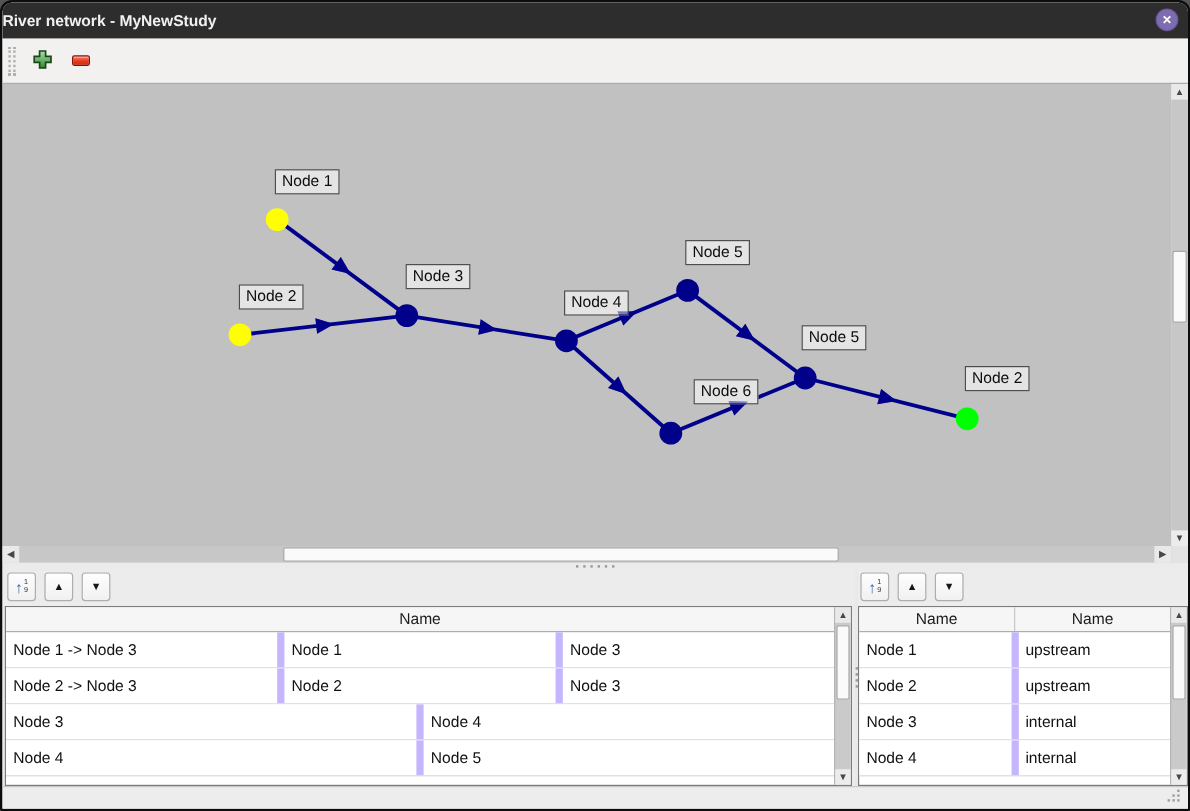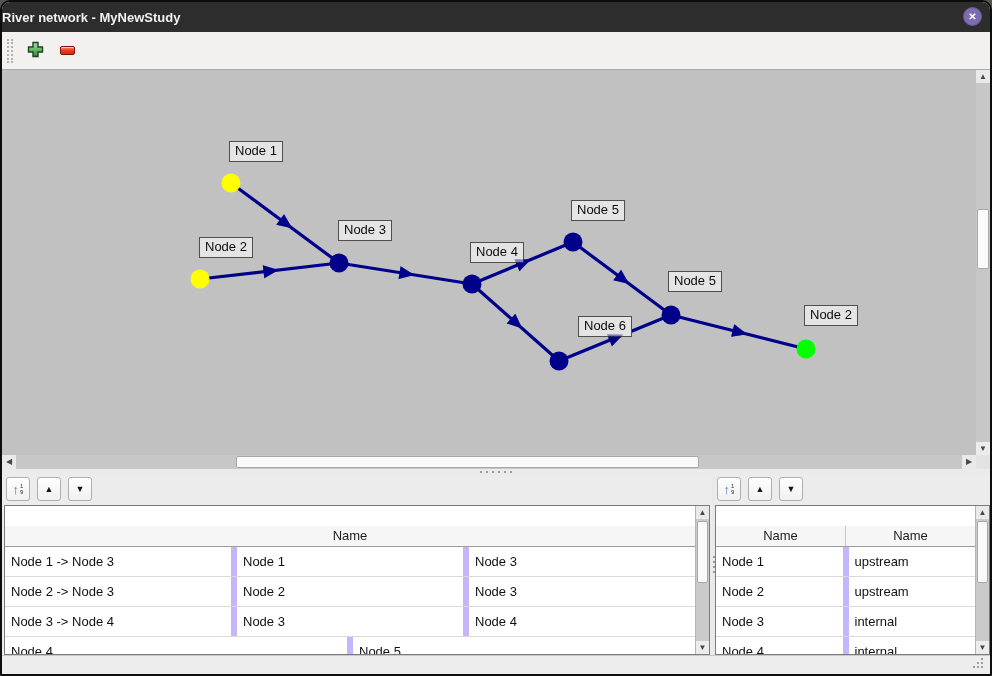--- a/index.html
+++ b/index.html
@@ -68,7 +68,7 @@
   .sort-nums i{font-style:normal;line-height:6px;}
   
   .table-widget{flex:1;border:1px solid #7b7b7b;background:#fff;display:flex;overflow:hidden;}
-  .t-content{flex:1;display:flex;flex-direction:column;overflow:hidden;margin-top:20px;}
+  .t-content{flex:1;display:flex;flex-direction:column;overflow:hidden;}
   .t-head{flex:none;display:flex;height:21px;background:#f6f6f6;border-bottom:1px solid #9b9b9b;}
   .th{flex:1;border-right:1px solid #c6c6c6;text-align:center;font-size:13px;line-height:20px;color:#1c1c1c;}
   .th:last-child{border-right:none;}

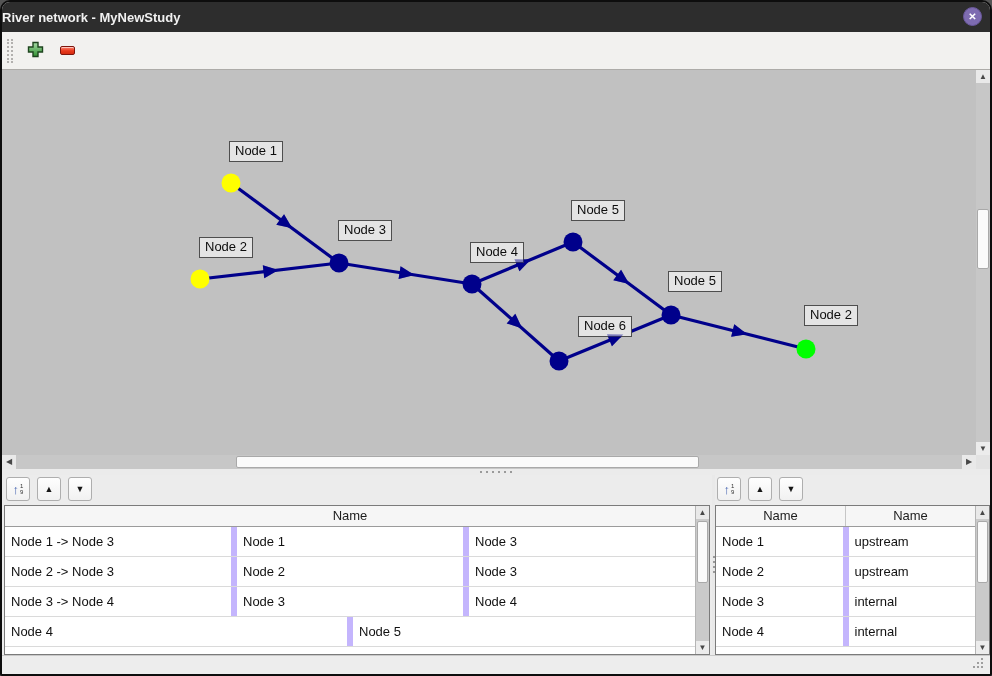--- a/index.html
+++ b/index.html
@@ -234,7 +234,6 @@
                 <div class="td">Node 3</div>
               </div>
               <div class="tr">
-                <div class="td">Node 3 -&gt; Node 4</div>
                 <div class="td">Node 3</div>
                 <div class="td">Node 4</div>
               </div>

